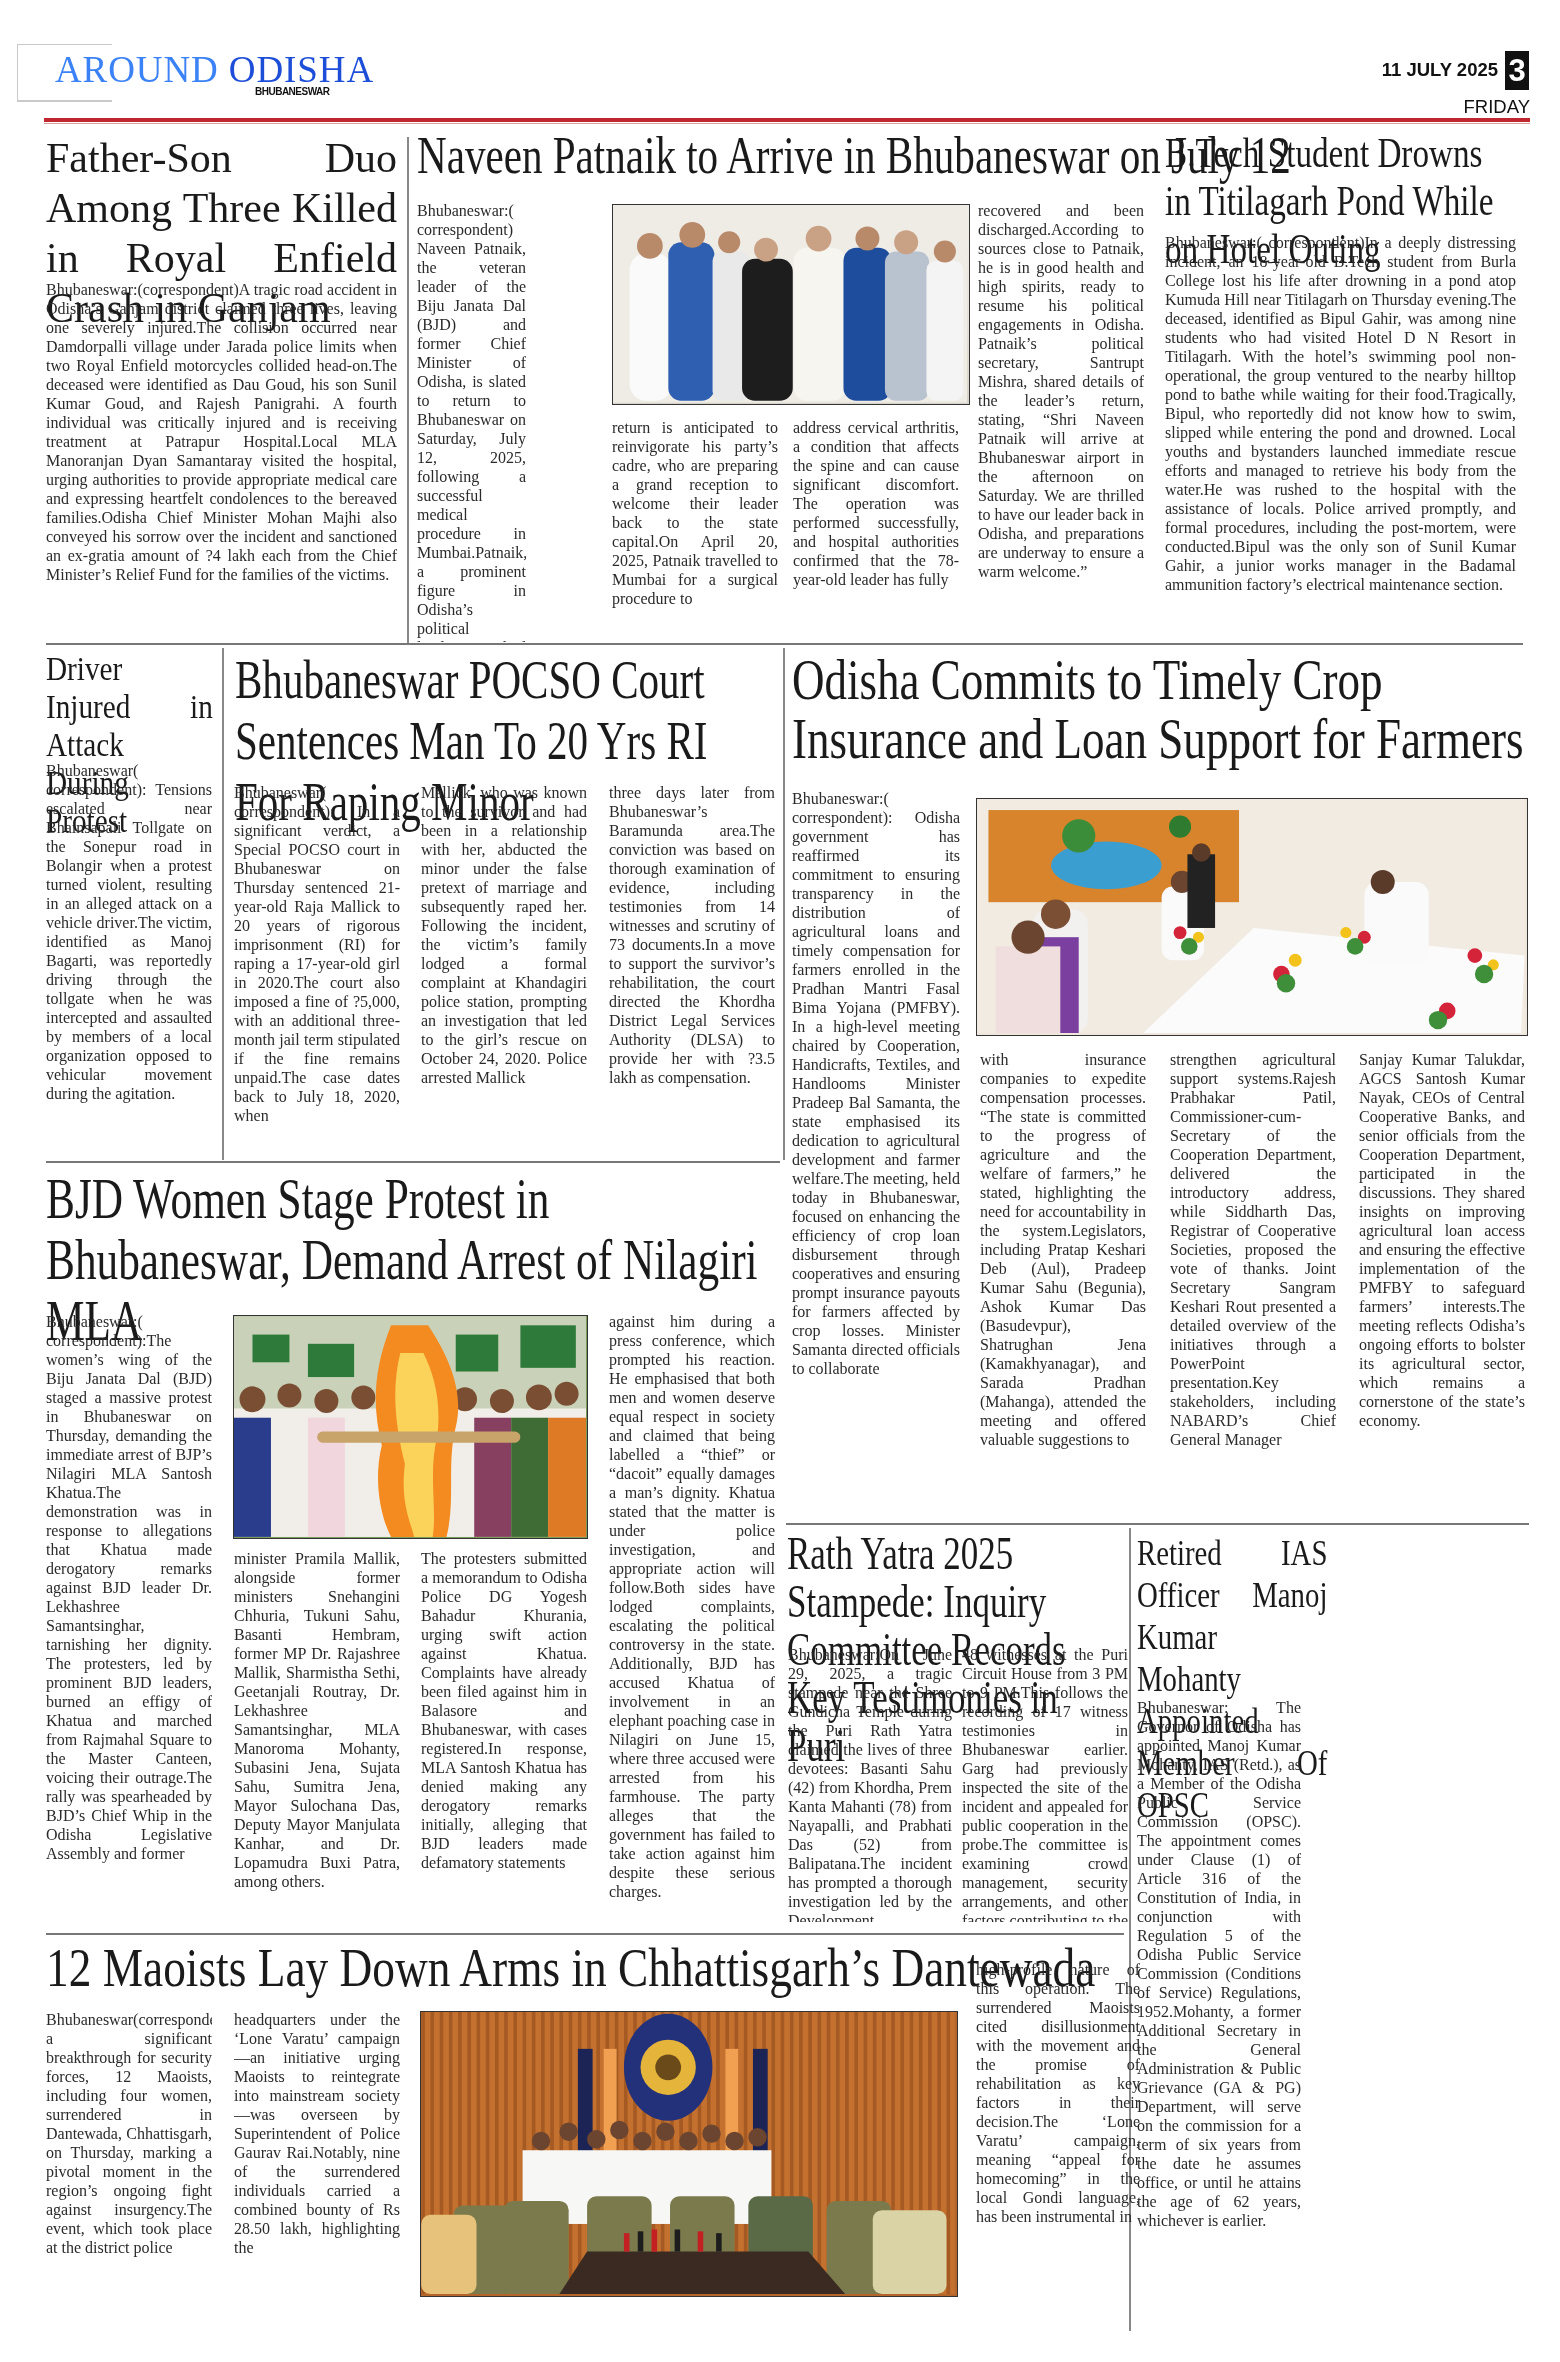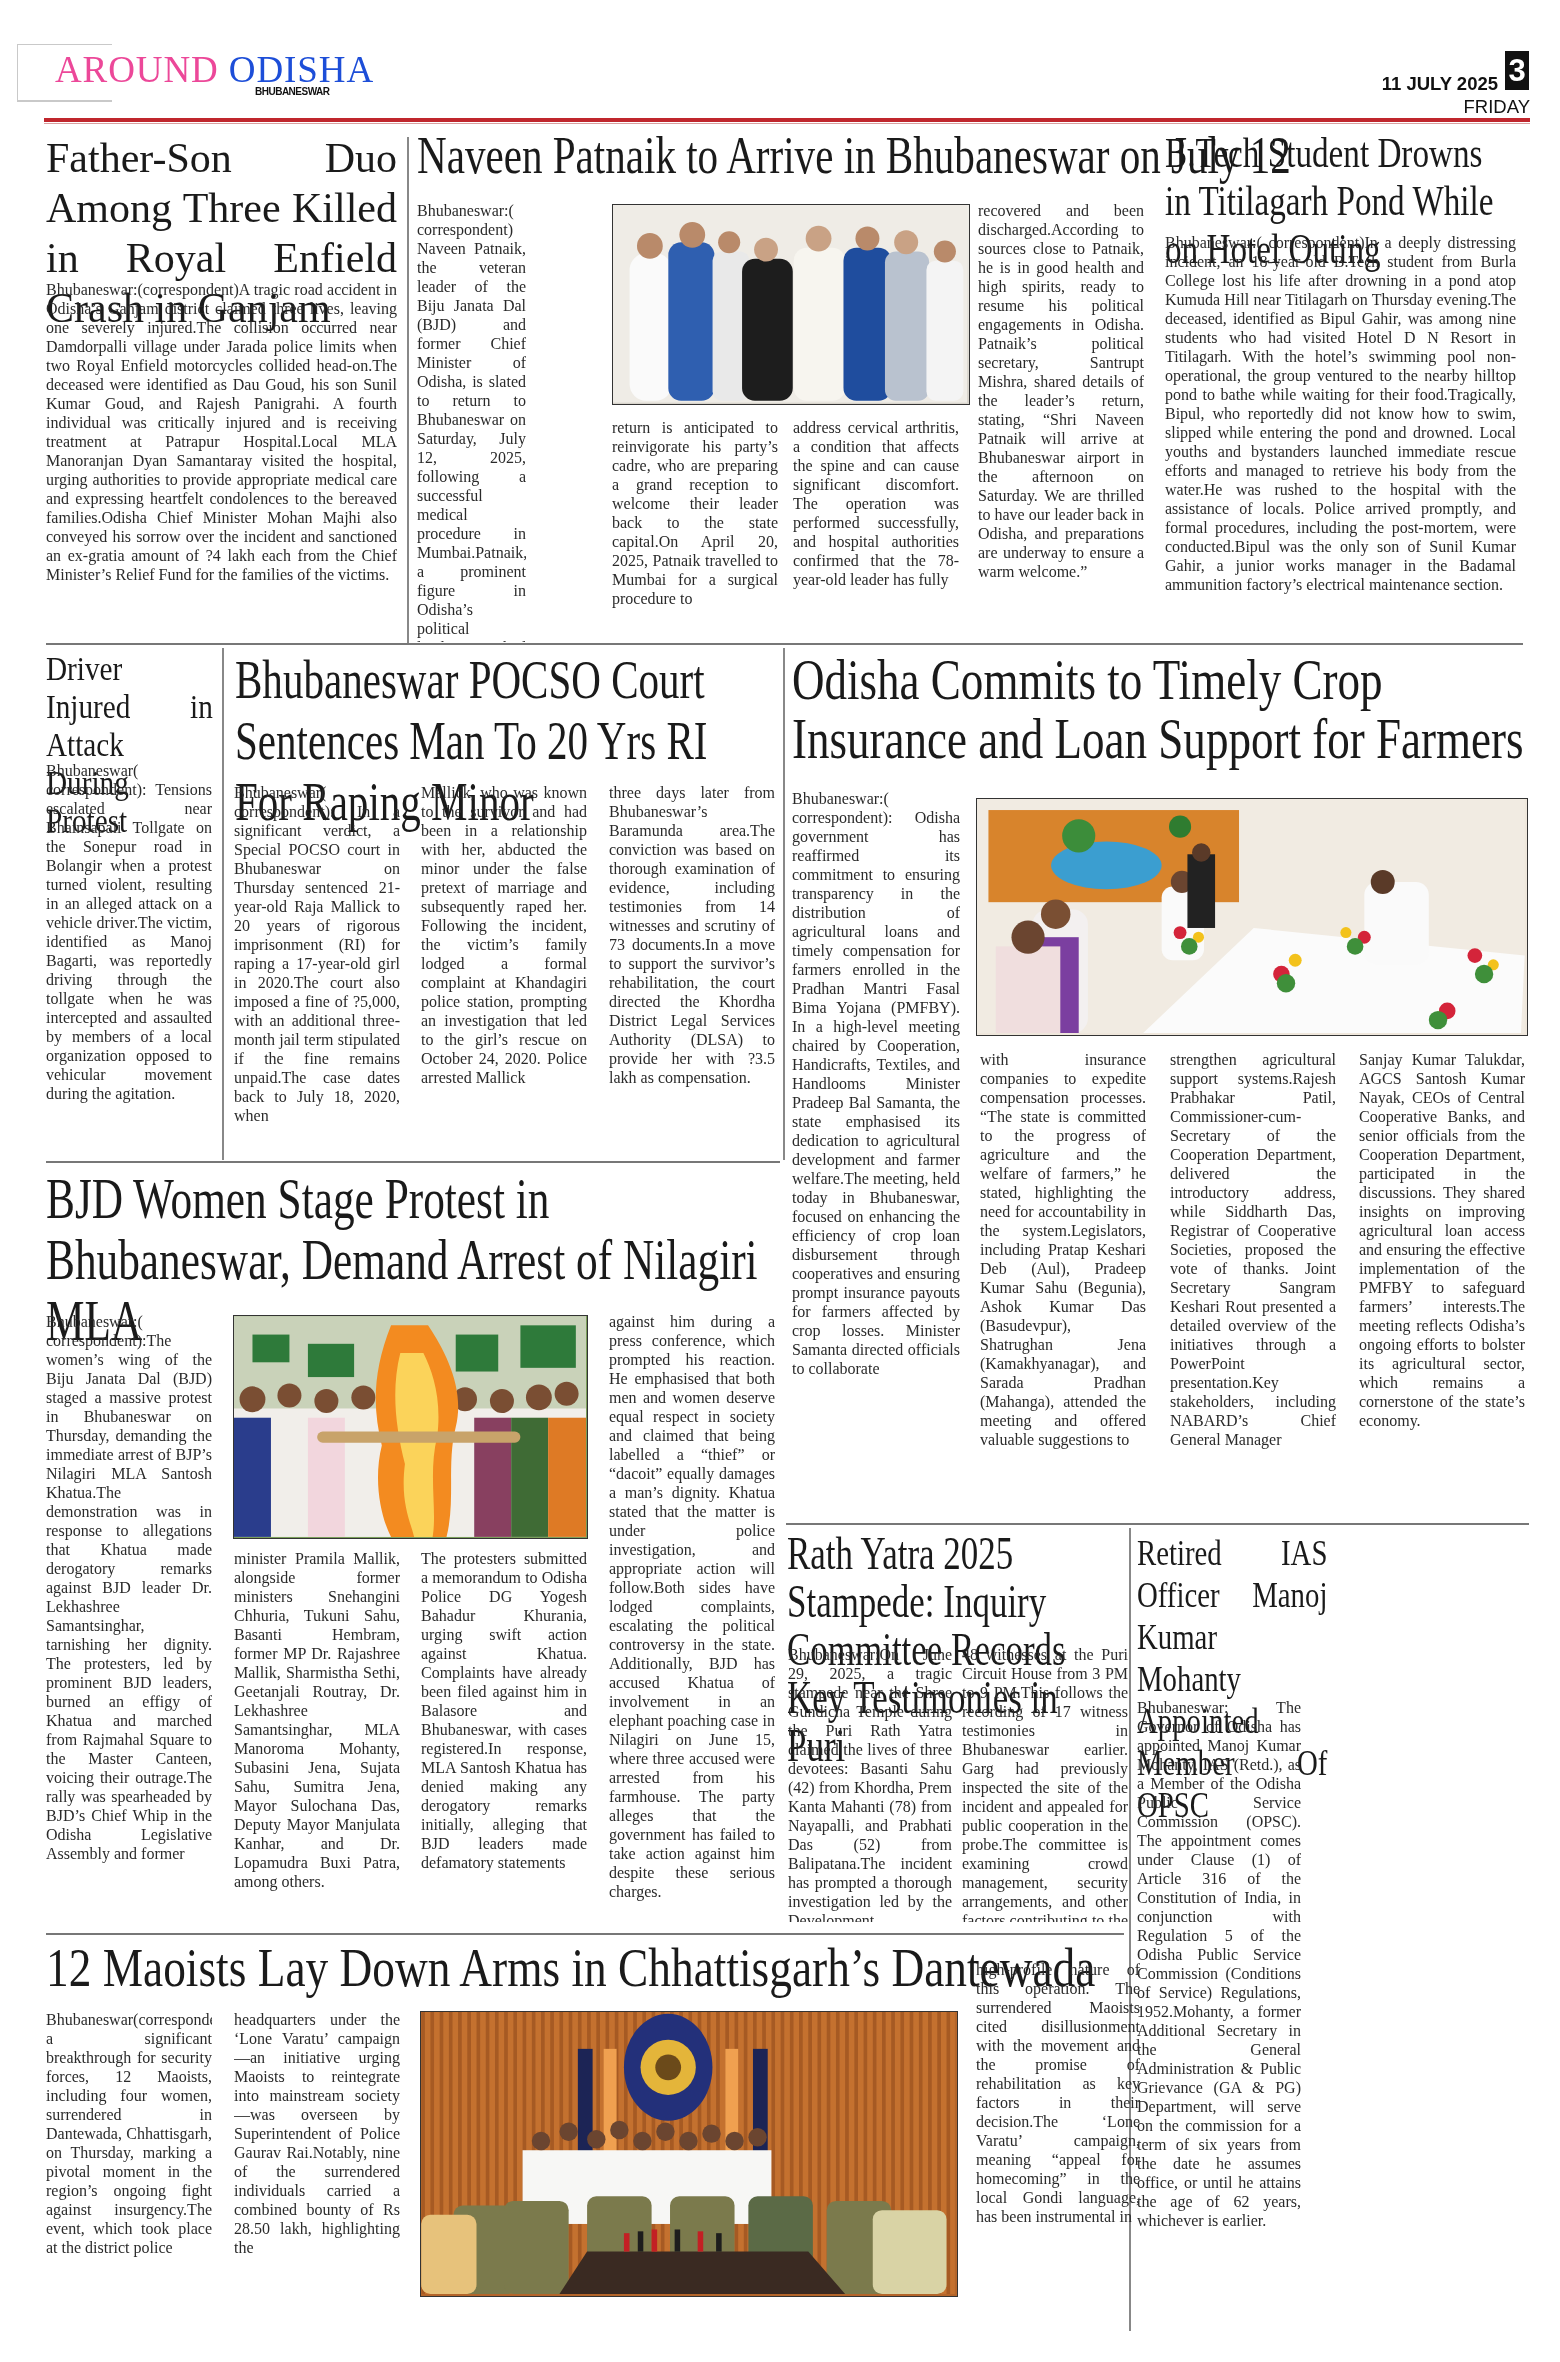--- a/index.html
+++ b/index.html
@@ -14,7 +14,7 @@
   
   .logo-box { position:absolute; left:16.6px; top:44px; width:94px; height:55px; border:1.8px solid #c9c9c9; border-right:none; border-bottom:2.8px solid #c9c9c9; }
   .logo { position:absolute; left:55px; top:48px; font-family:"Liberation Serif", serif; font-size:37px; letter-spacing:0.9px; white-space:nowrap; }
-  .logo .a { color:#ec4899; }
+  .logo .a { color:#3b82f6; }
   .logo .o { color:#1d4ed8; }
   .logo-sub { position:absolute; left:255px; top:86px; font-family:"Liberation Sans", sans-serif; font-weight:bold; font-size:10px; letter-spacing:-0.5px; color:#111; }
   .date { position:absolute; right:74px; top:73px; font-family:"Liberation Sans", sans-serif; font-weight:bold; font-size:18.5px; color:#111; }

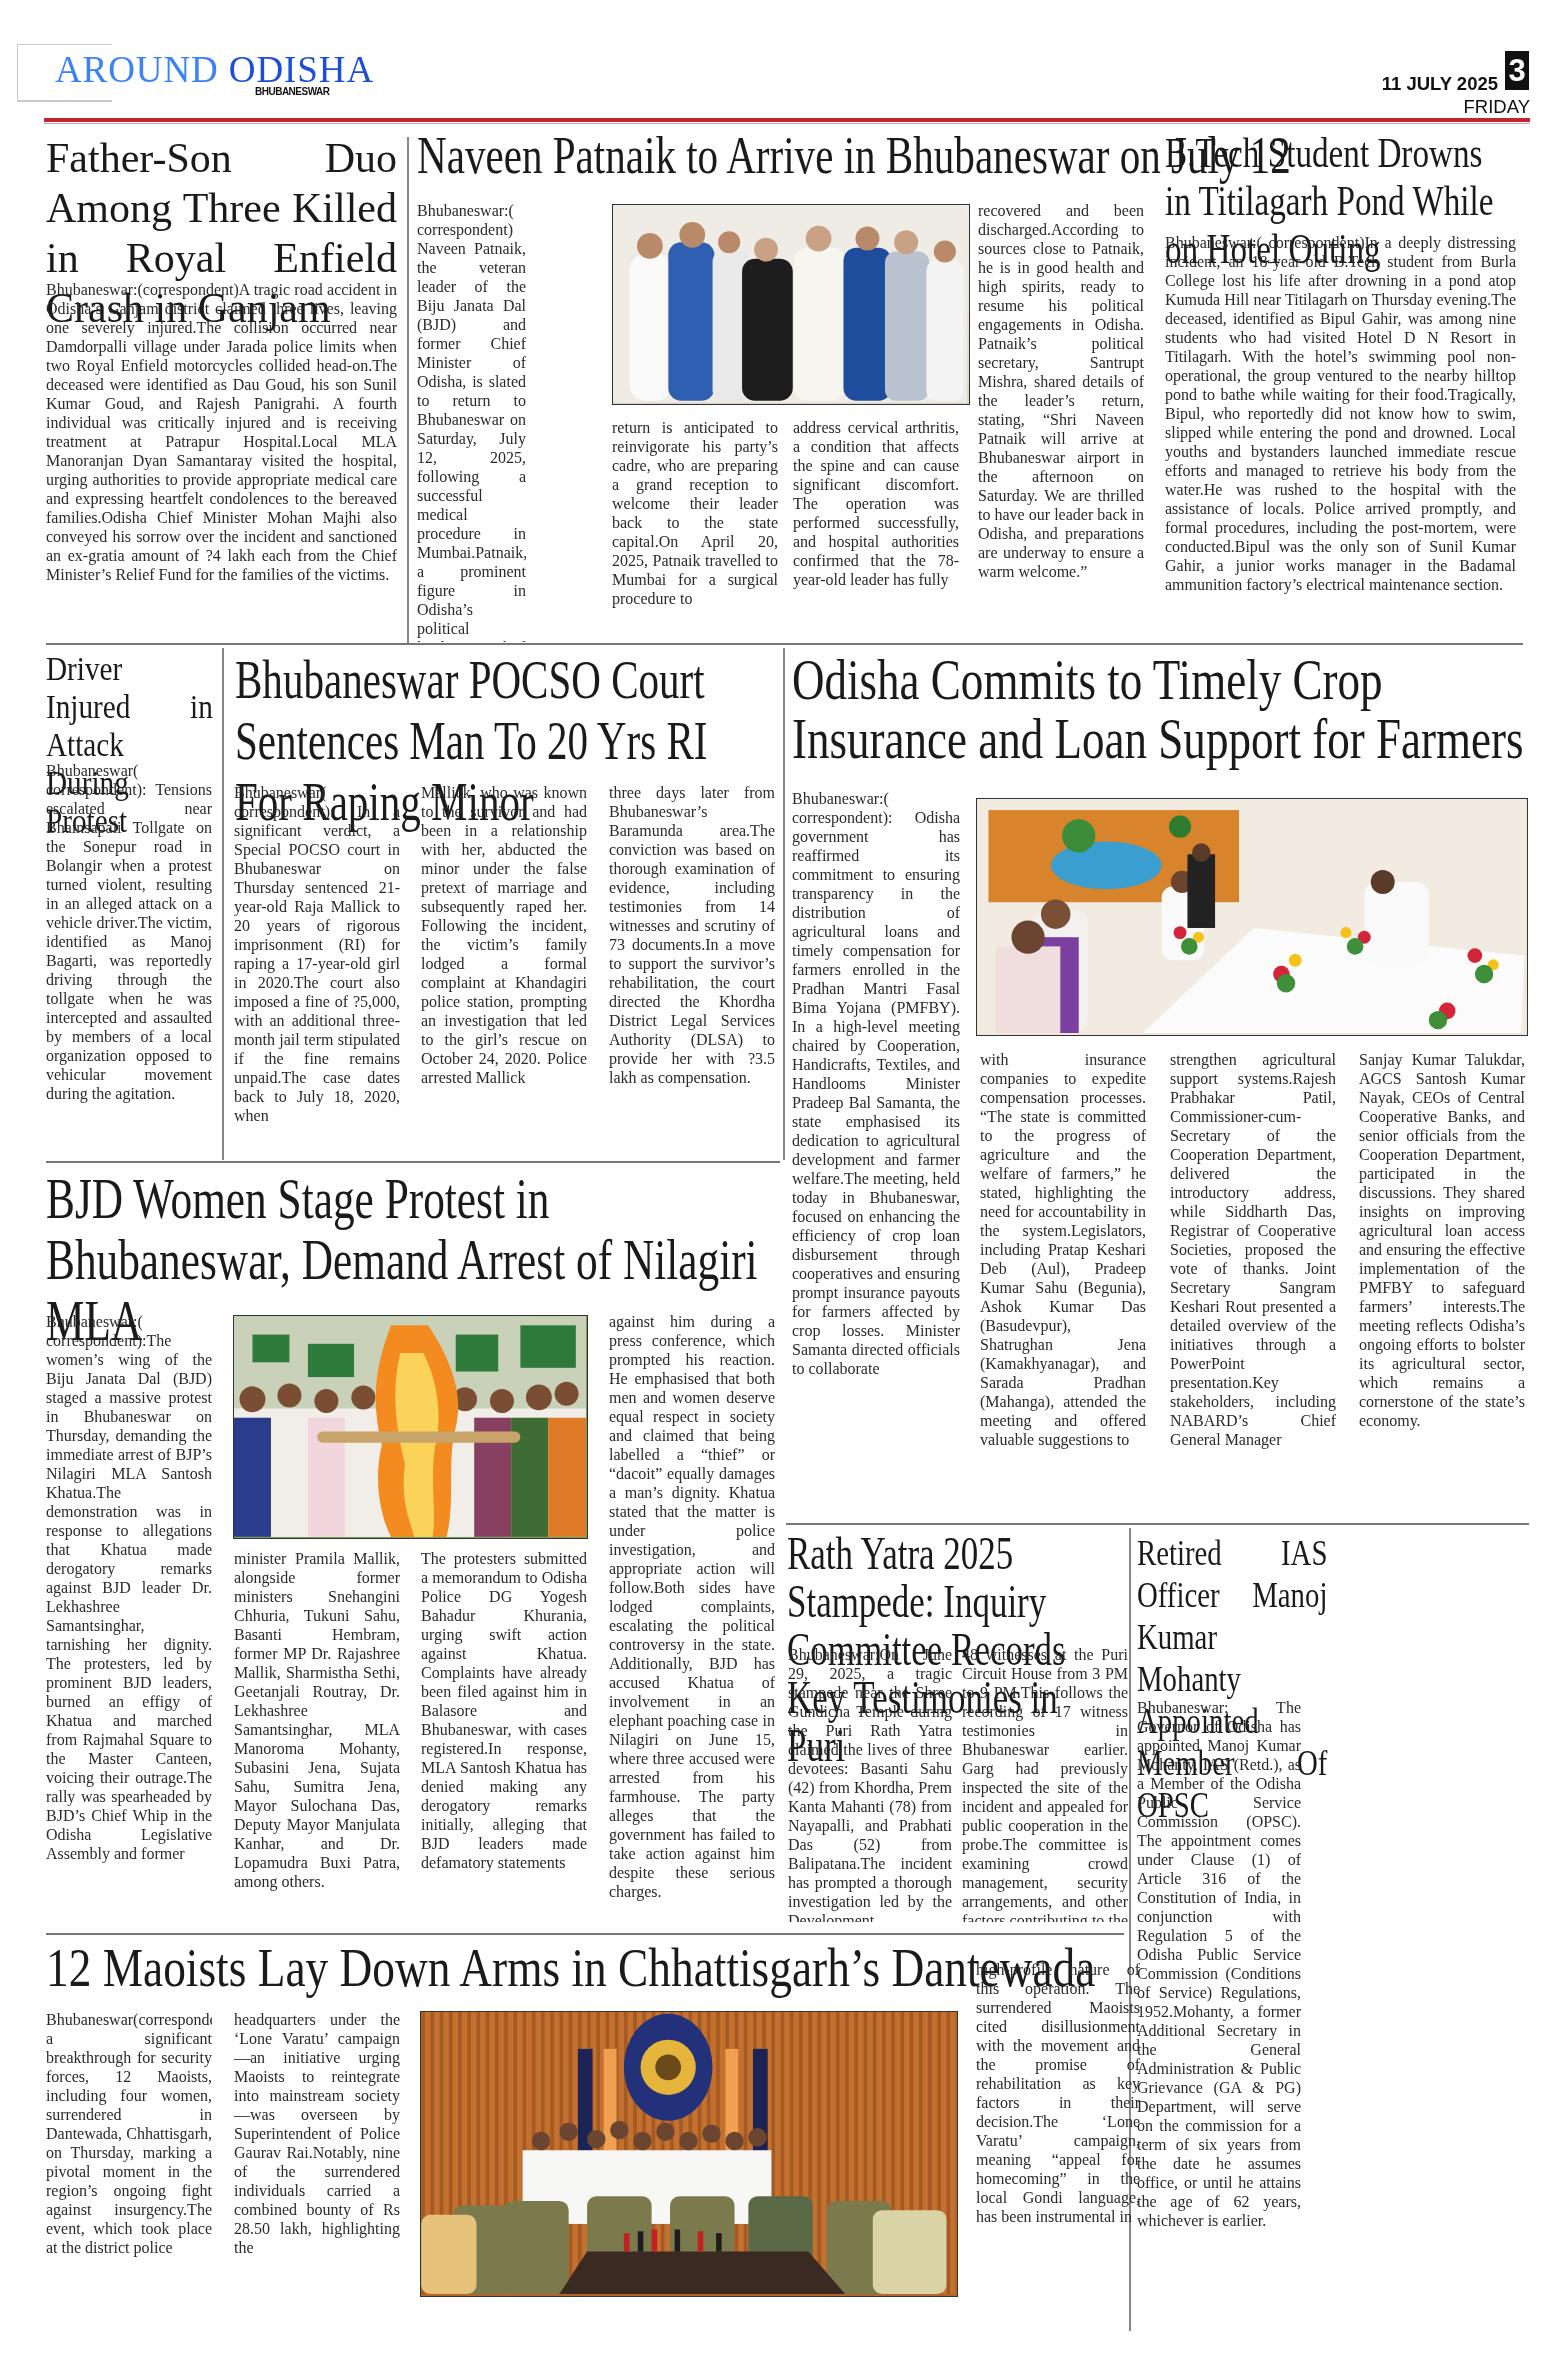--- a/index.html
+++ b/index.html
@@ -17,7 +17,7 @@
   .logo .a { color:#3b82f6; }
   .logo .o { color:#1d4ed8; }
   .logo-sub { position:absolute; left:255px; top:86px; font-family:"Liberation Sans", sans-serif; font-weight:bold; font-size:10px; letter-spacing:-0.5px; color:#111; }
-  .date { position:absolute; right:74px; top:73px; font-family:"Liberation Sans", sans-serif; font-weight:bold; font-size:18.5px; color:#111; }
+  .date { position:absolute; right:74px; top:59px; font-family:"Liberation Sans", sans-serif; font-weight:bold; font-size:18.5px; color:#111; }
   .pagebox { position:absolute; left:1505px; top:51px; width:24px; height:39px; background:#111; color:#fff; font-family:"Liberation Sans", sans-serif; font-weight:bold; font-size:31px; text-align:center; line-height:39px; }
   .day { position:absolute; right:31px; top:96px; font-family:"Liberation Sans", sans-serif; font-weight:normal; font-size:18.5px; color:#111; }
   .redrule { position:absolute; left:44px; top:118px; width:1486px; height:3.7px; background:#c0262d; }

